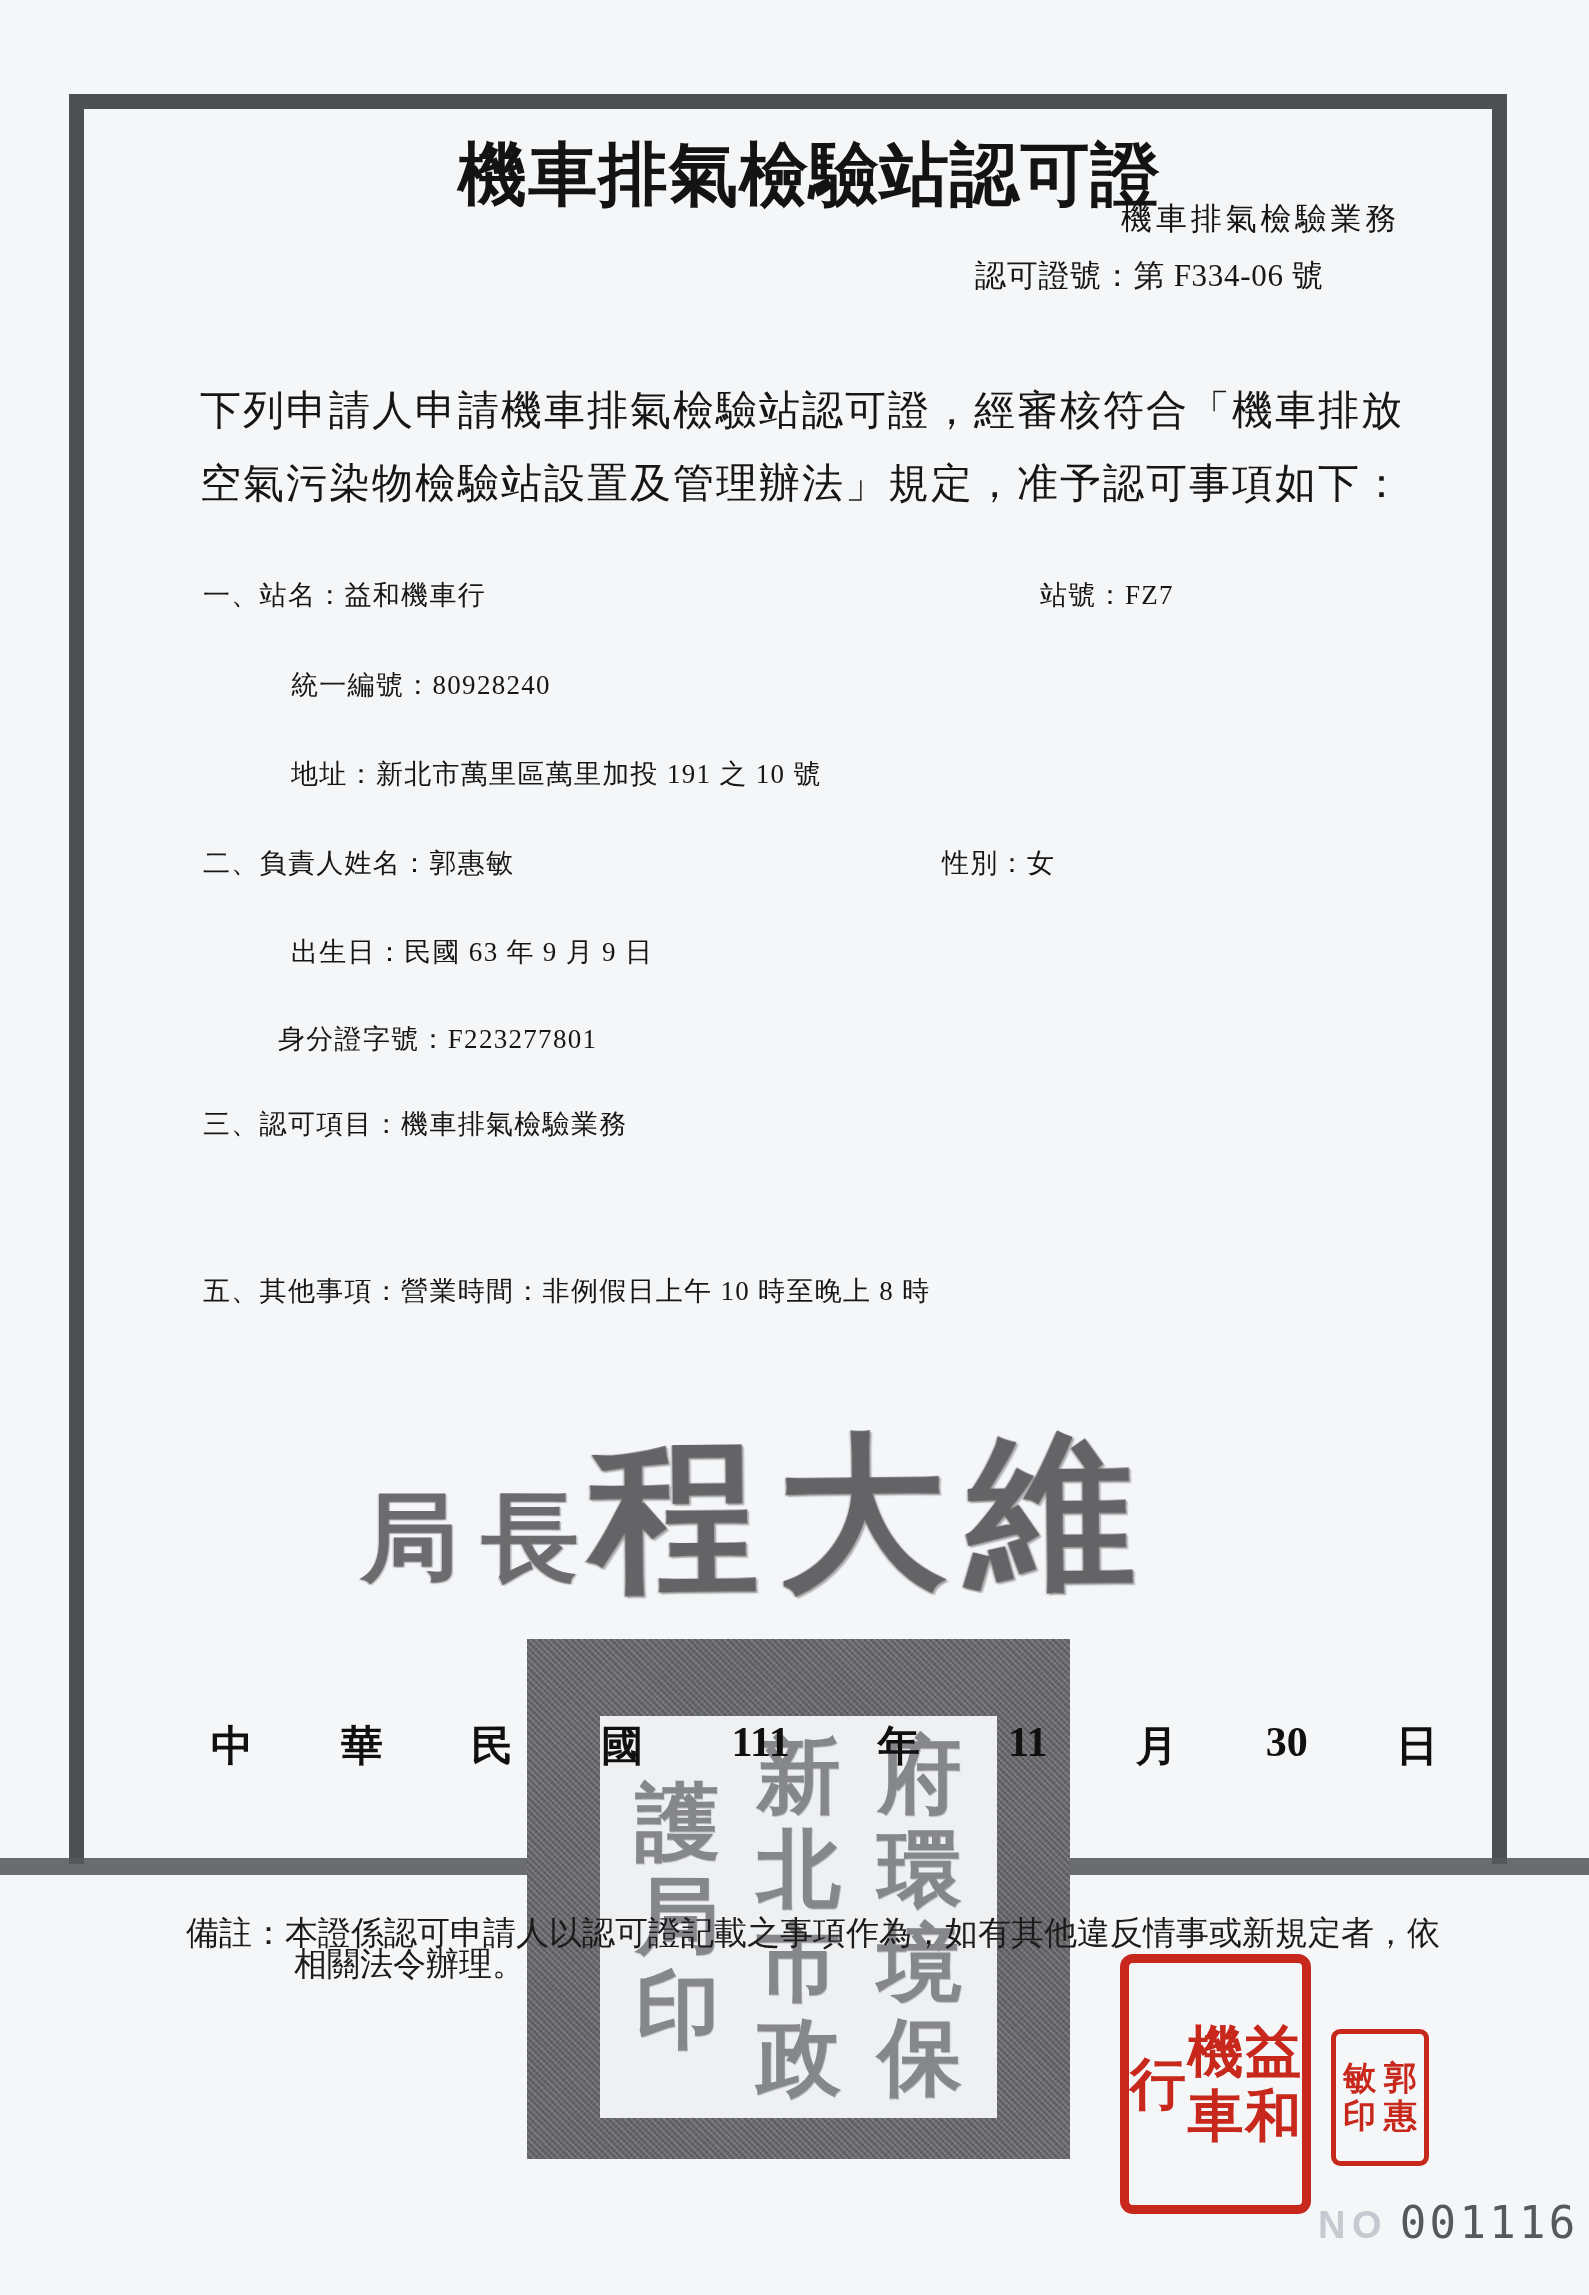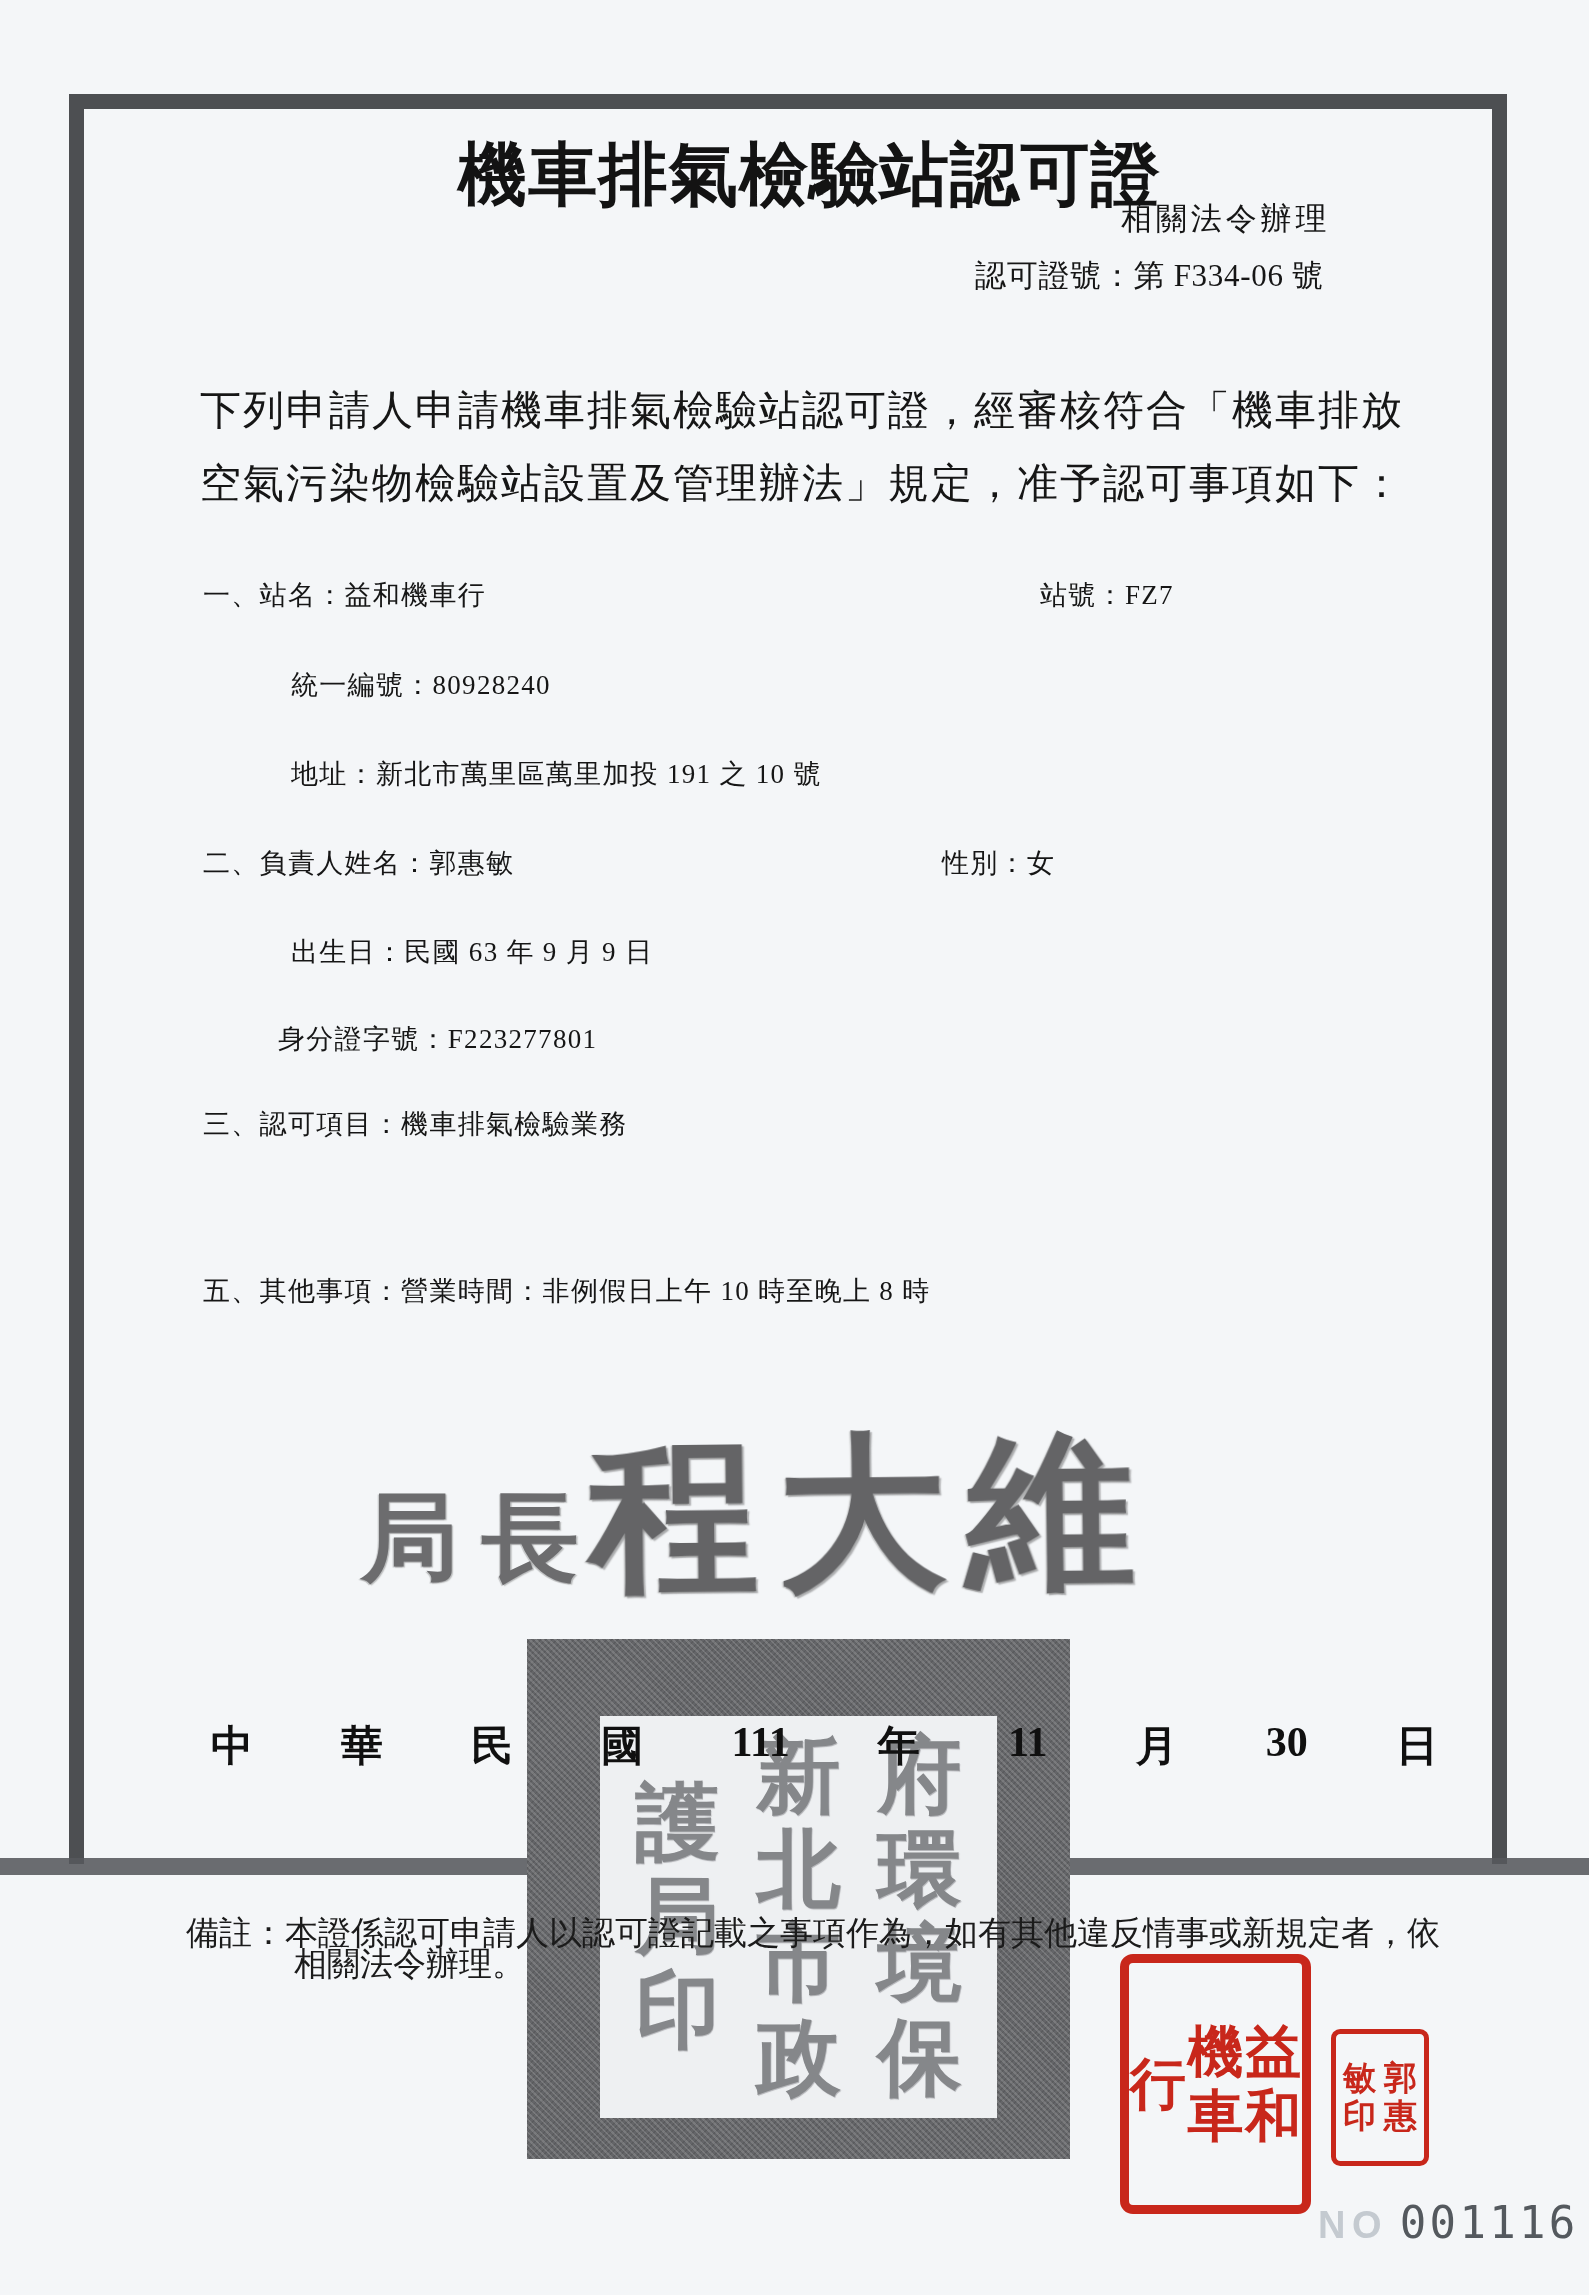--- a/index.html
+++ b/index.html
@@ -179,7 +179,7 @@
 
   <h1 class="title">機車排氣檢驗站認可證</h1>
 
-  <div class="ref1">相關法令辦理</div>
+  <div class="ref1">機車排氣檢驗業務</div>
   <div class="ref2">認可證號：第 F334-06 號</div>
 
   <div class="intro">

